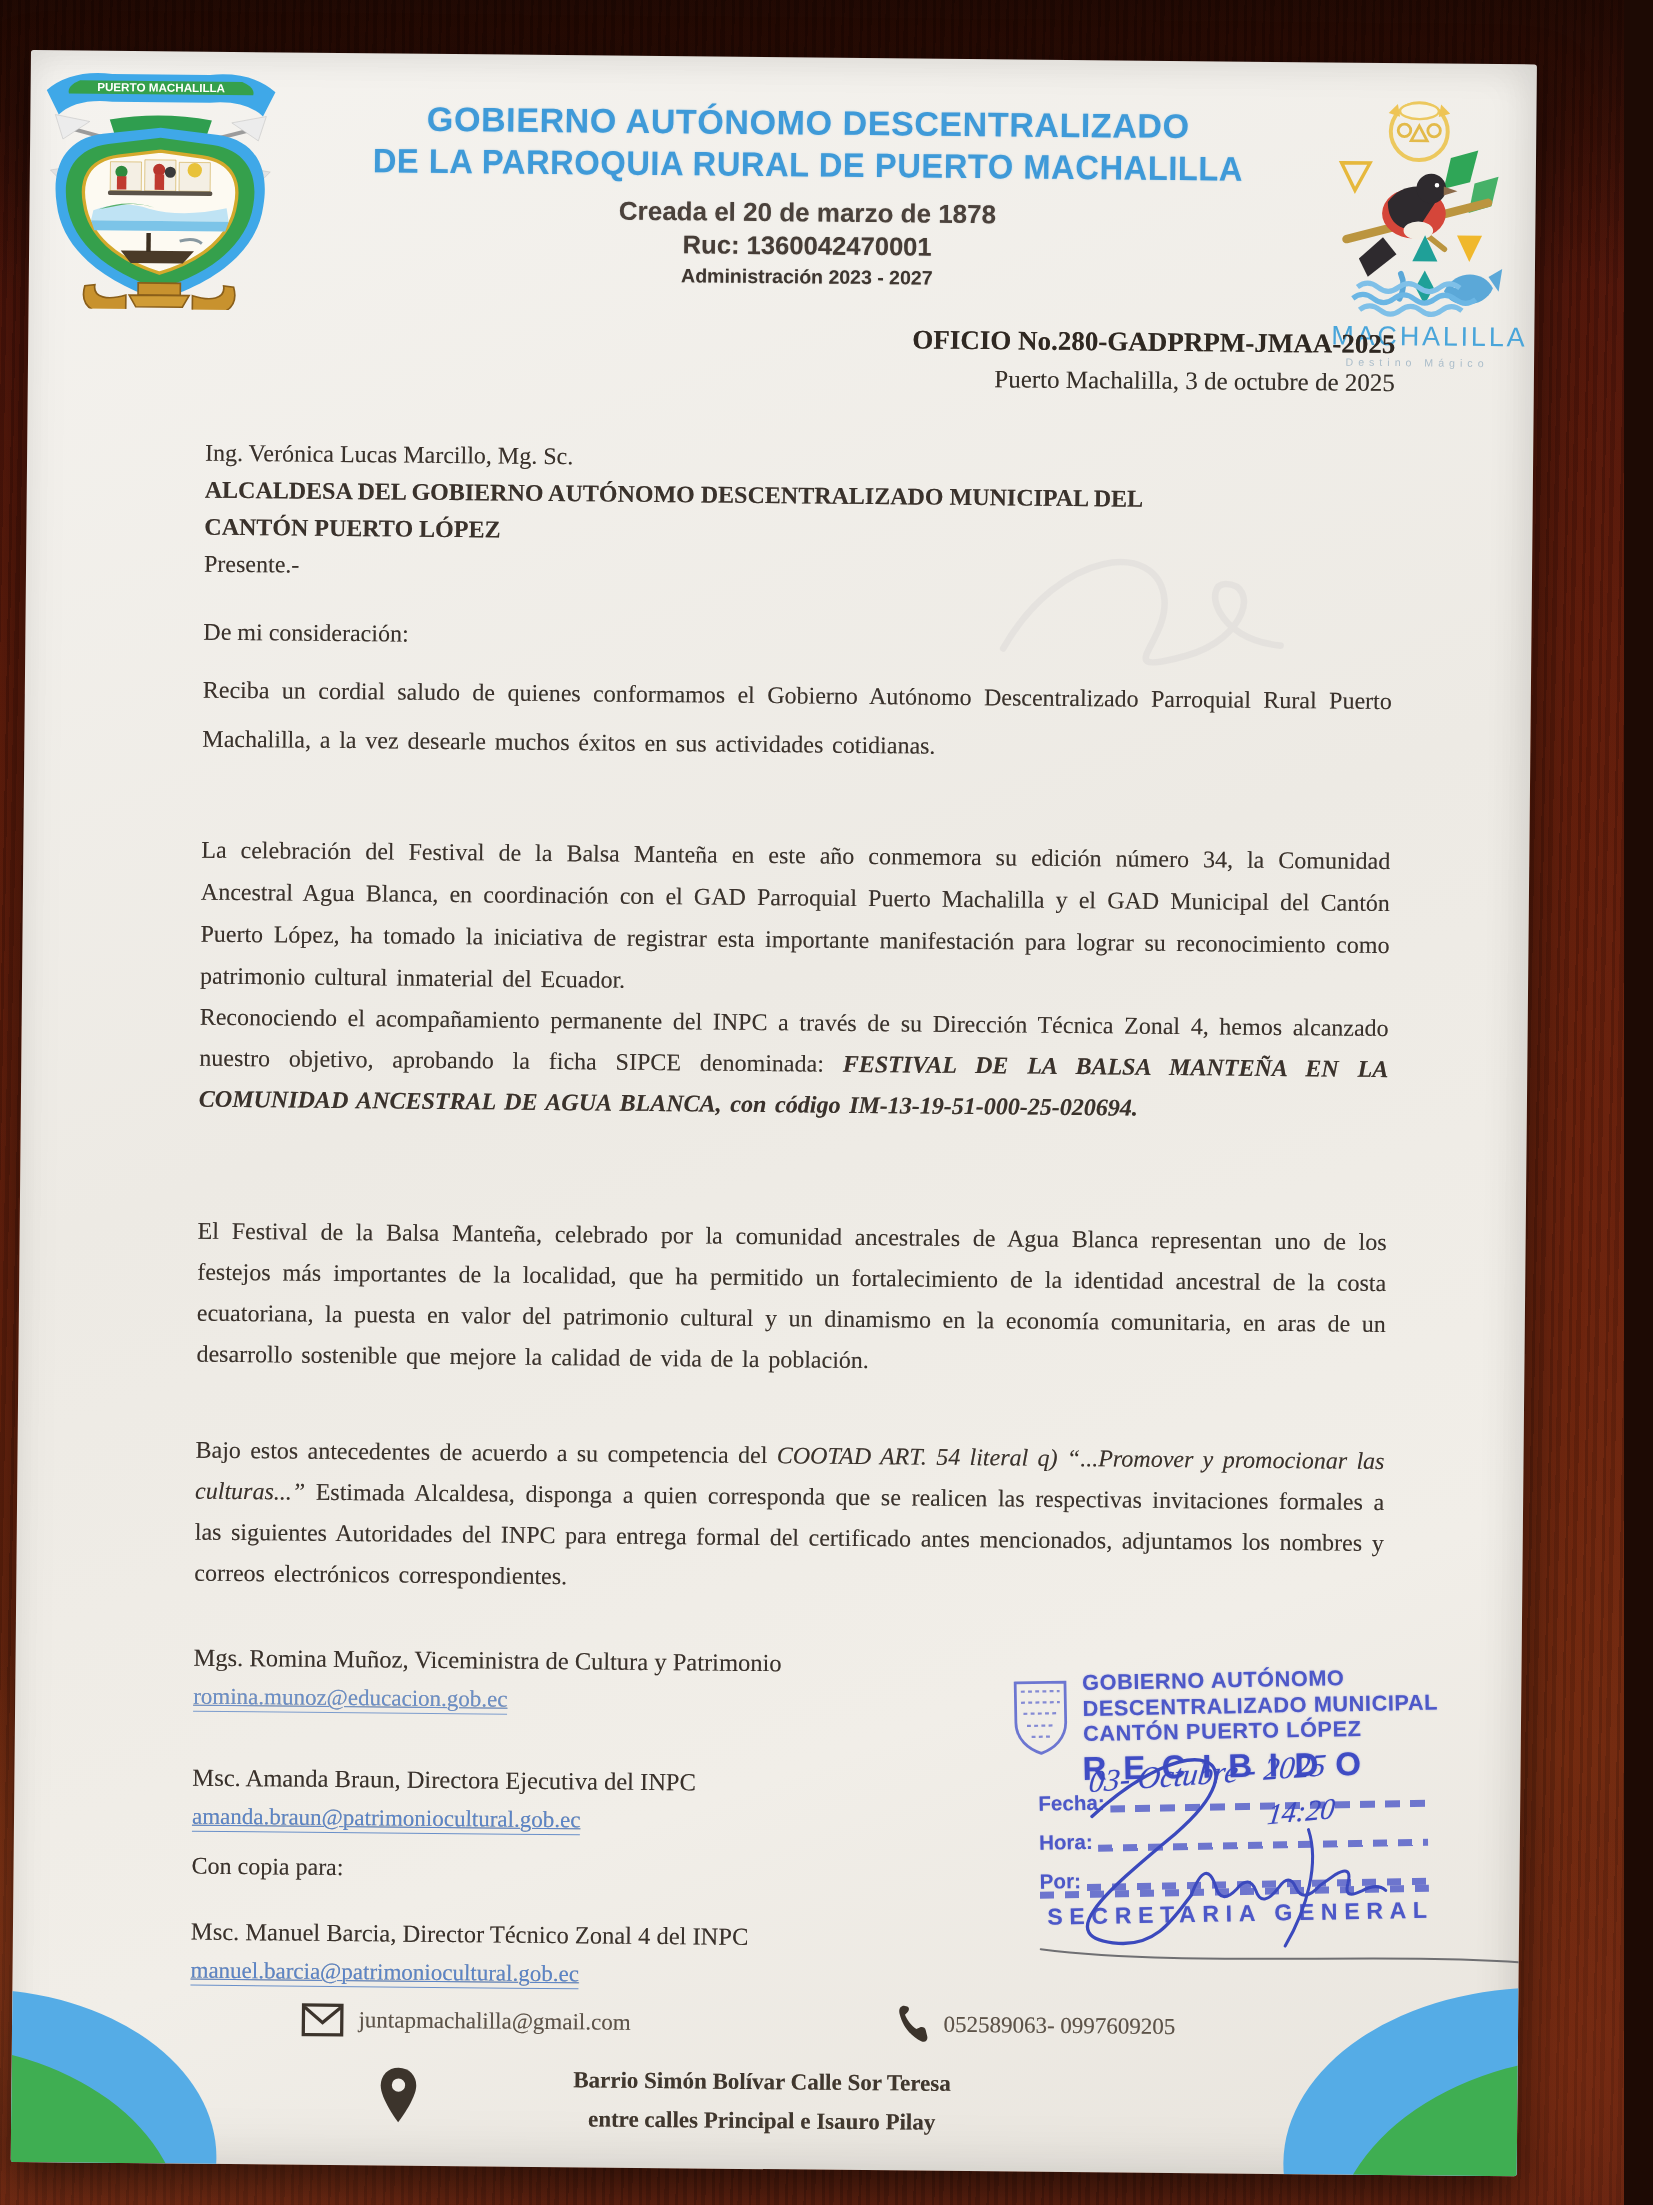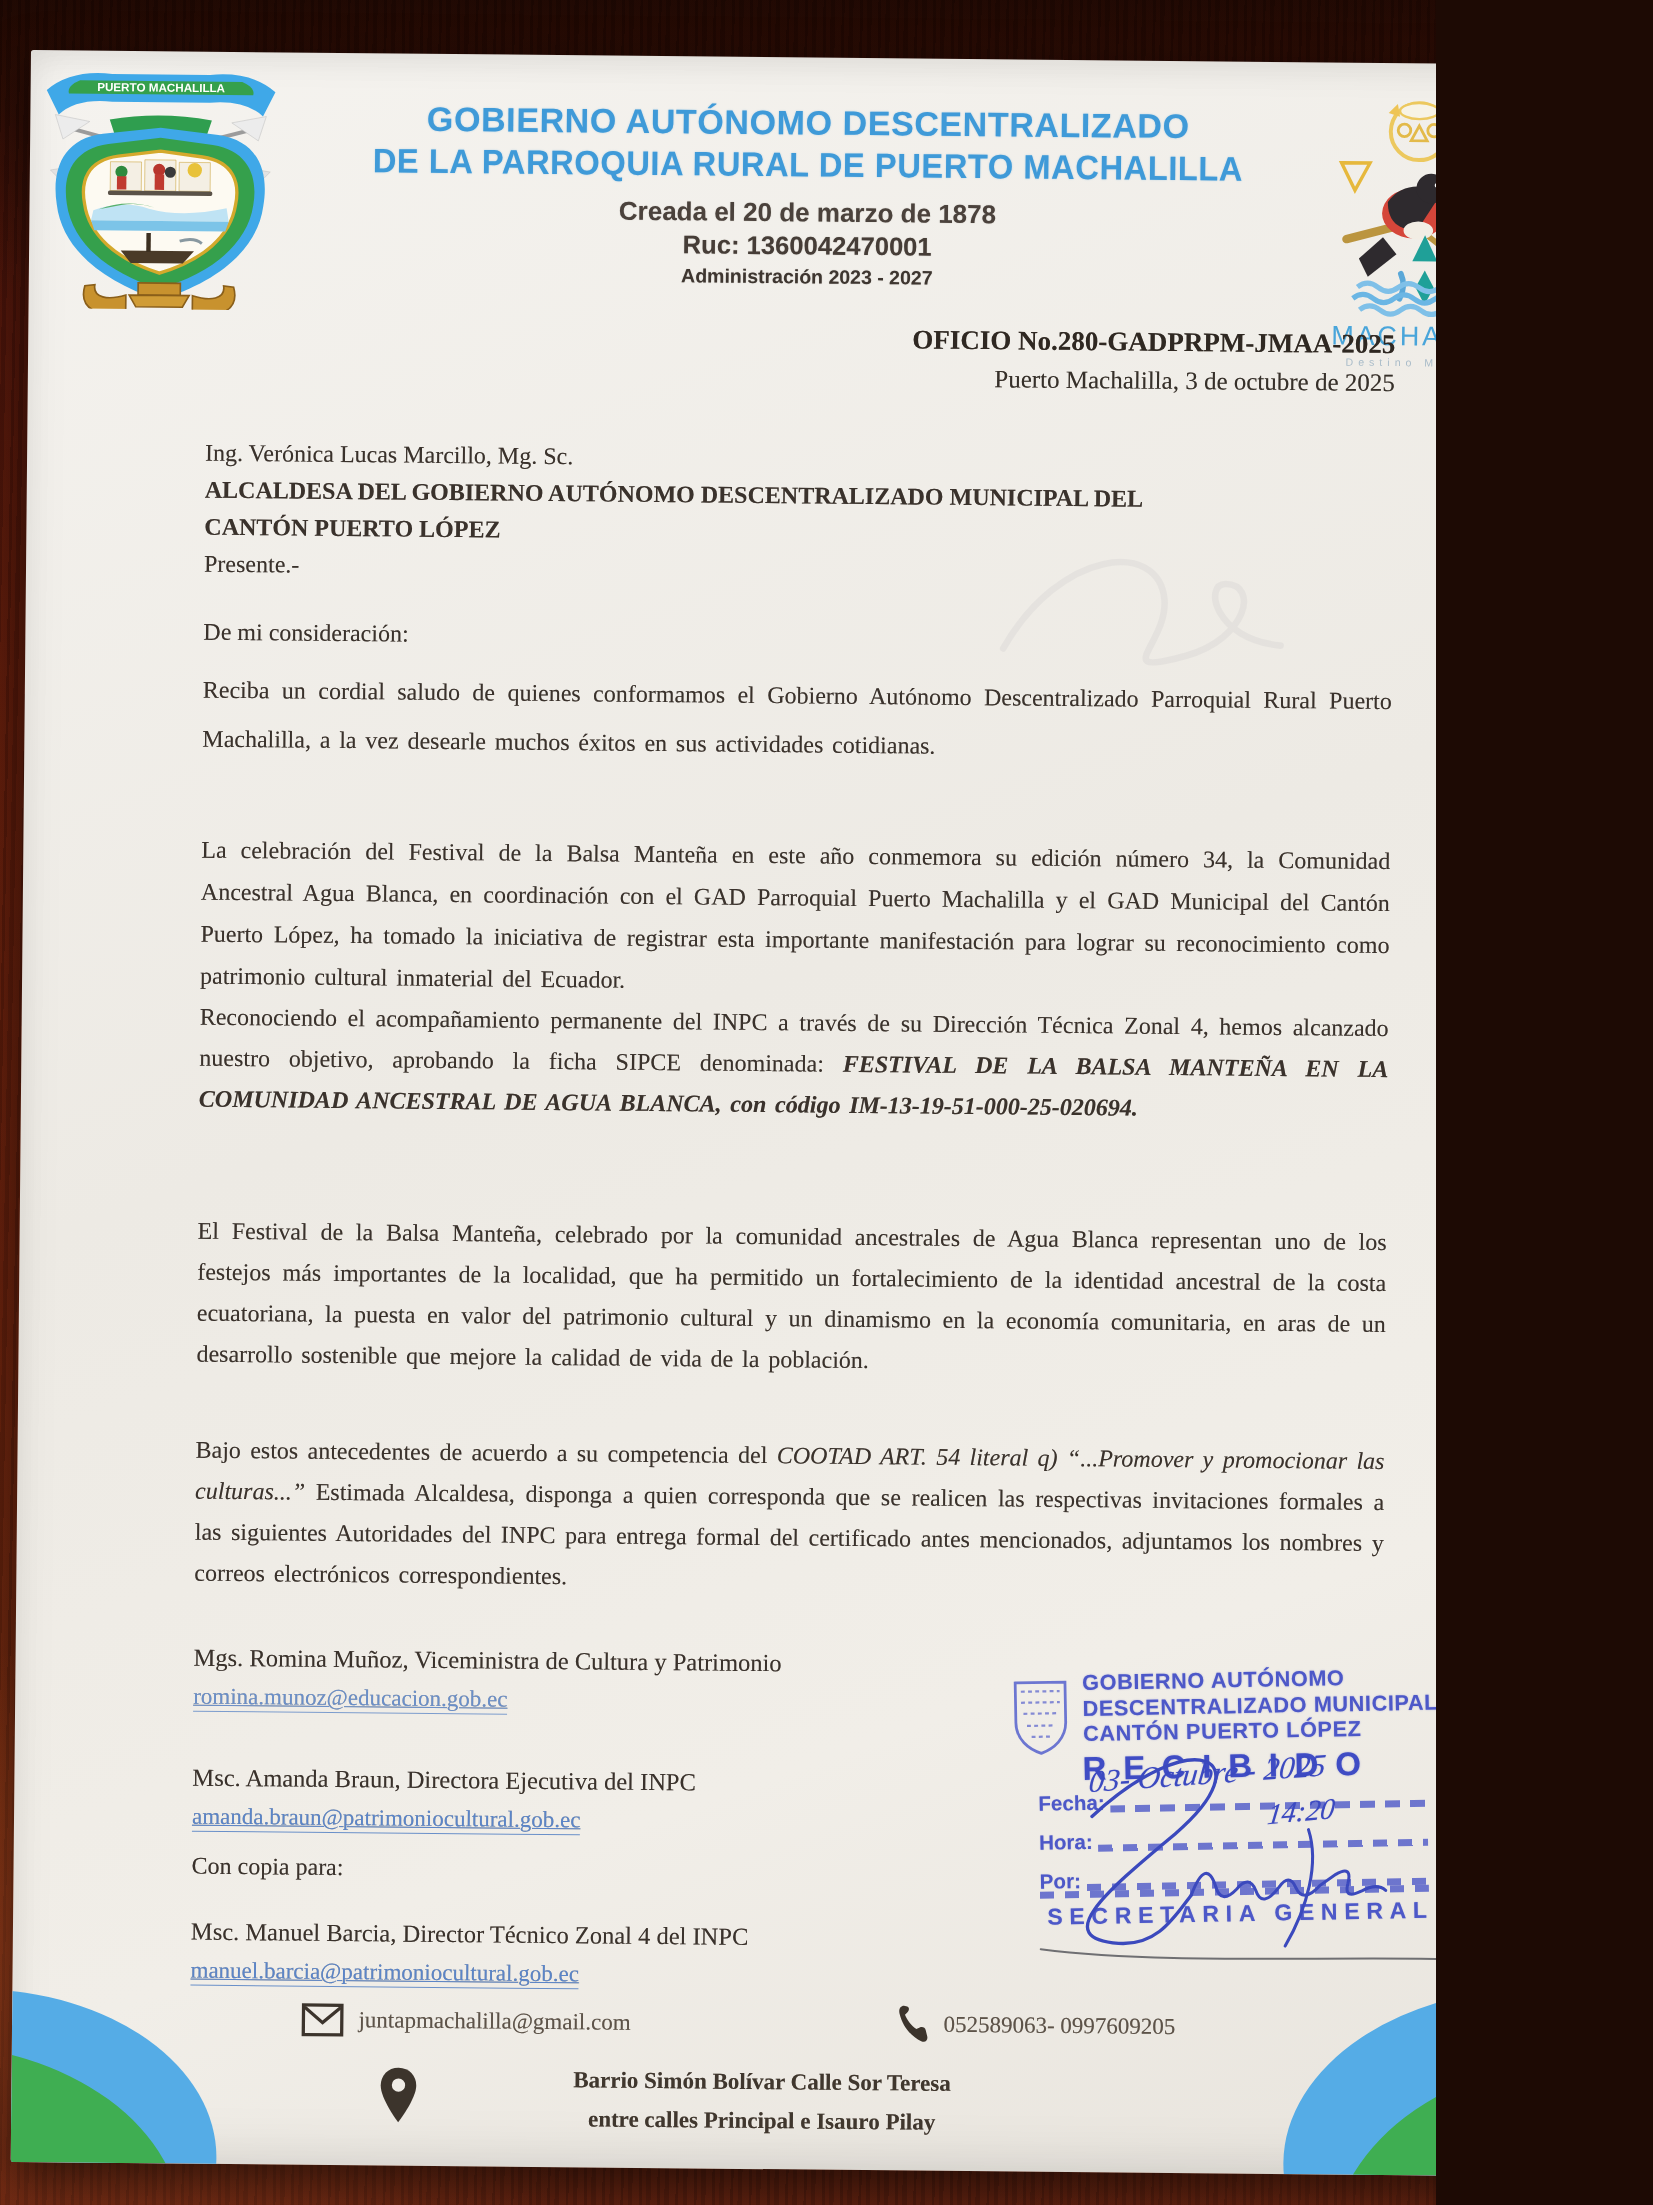--- a/index.html
+++ b/index.html
@@ -3,7 +3,7 @@
 <meta charset="utf-8">
 <style>
   html,body{margin:0;padding:0;background:#1d0a04;}
-  .photo{position:relative;width:1436px;height:2205px;overflow:hidden;
+  .photo{position:relative;width:1624px;height:2205px;overflow:hidden;
     font-family:"Liberation Serif",serif;
     background:
       linear-gradient(180deg, rgba(12,3,0,.55) 0%, rgba(12,3,0,0) 13%),

